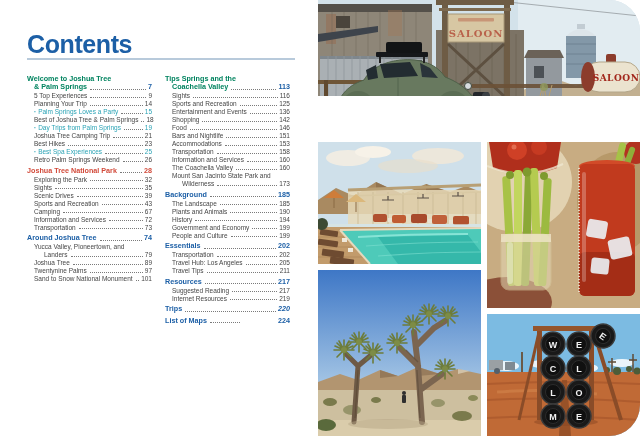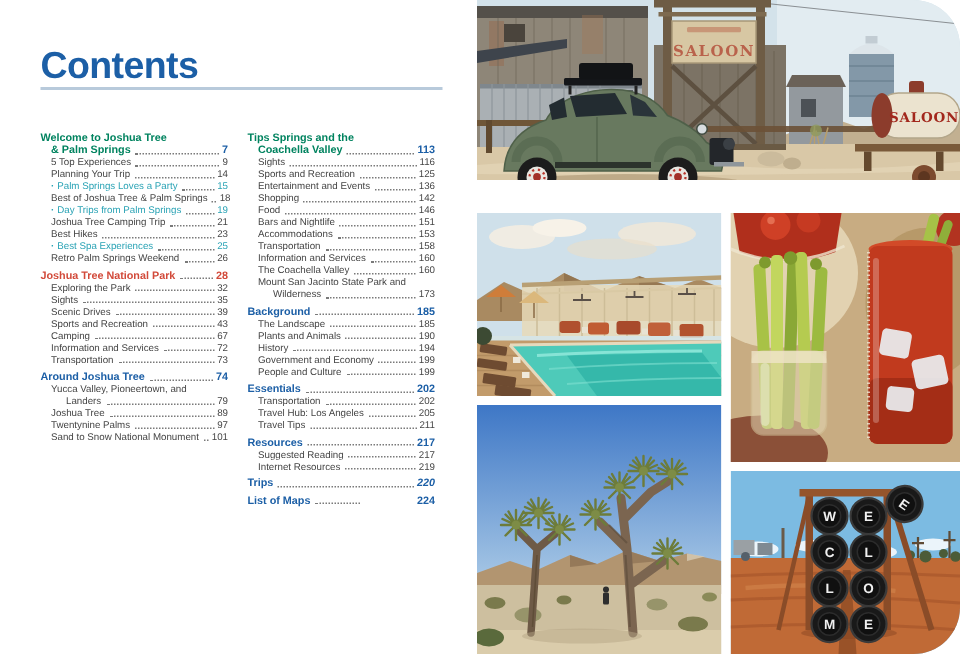--- a/index.html
+++ b/index.html
@@ -29,7 +29,7 @@
   
   .photo{position:absolute;overflow:hidden;}
   .photo svg{display:block;}
-  #photo-saloon {left:318px;top:0;   width:322px;height:120px;}
+  #photo-saloon {left:318px;top:0;   width:322px;height:96px;}
   #photo-pool   {left:318px;top:142px;width:163px;height:122px;}
   #photo-drinks {left:487px;top:142px;width:153px;height:166px;}
   #photo-joshua {left:318px;top:270px;width:163px;height:166px;}

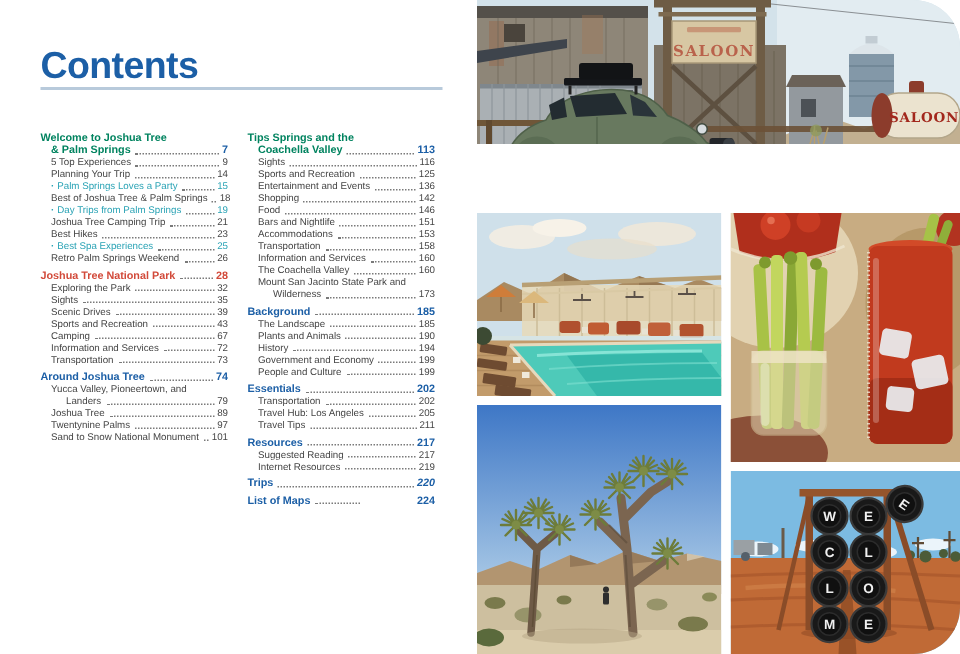--- a/index.html
+++ b/index.html
@@ -12,7 +12,7 @@
   #toc{position:absolute;left:27px;top:75px;display:flex;gap:13px;}
   .toc-col{width:125px;}
   .sec{margin-top:3.5px;}
-  .toc-col > .sec:first-child{margin-top:13px;}
+  .toc-col > .sec:first-child{margin-top:0;}
   .row{display:flex;align-items:flex-end;height:8px;font-size:6.5px;color:var(--body);}
   .row .lbl{white-space:nowrap;}
   .row .leader{flex:1 1 auto;min-width:3px;border-bottom:1px dotted #7a7a7a;margin:0 2px 1.5px 3px;}

